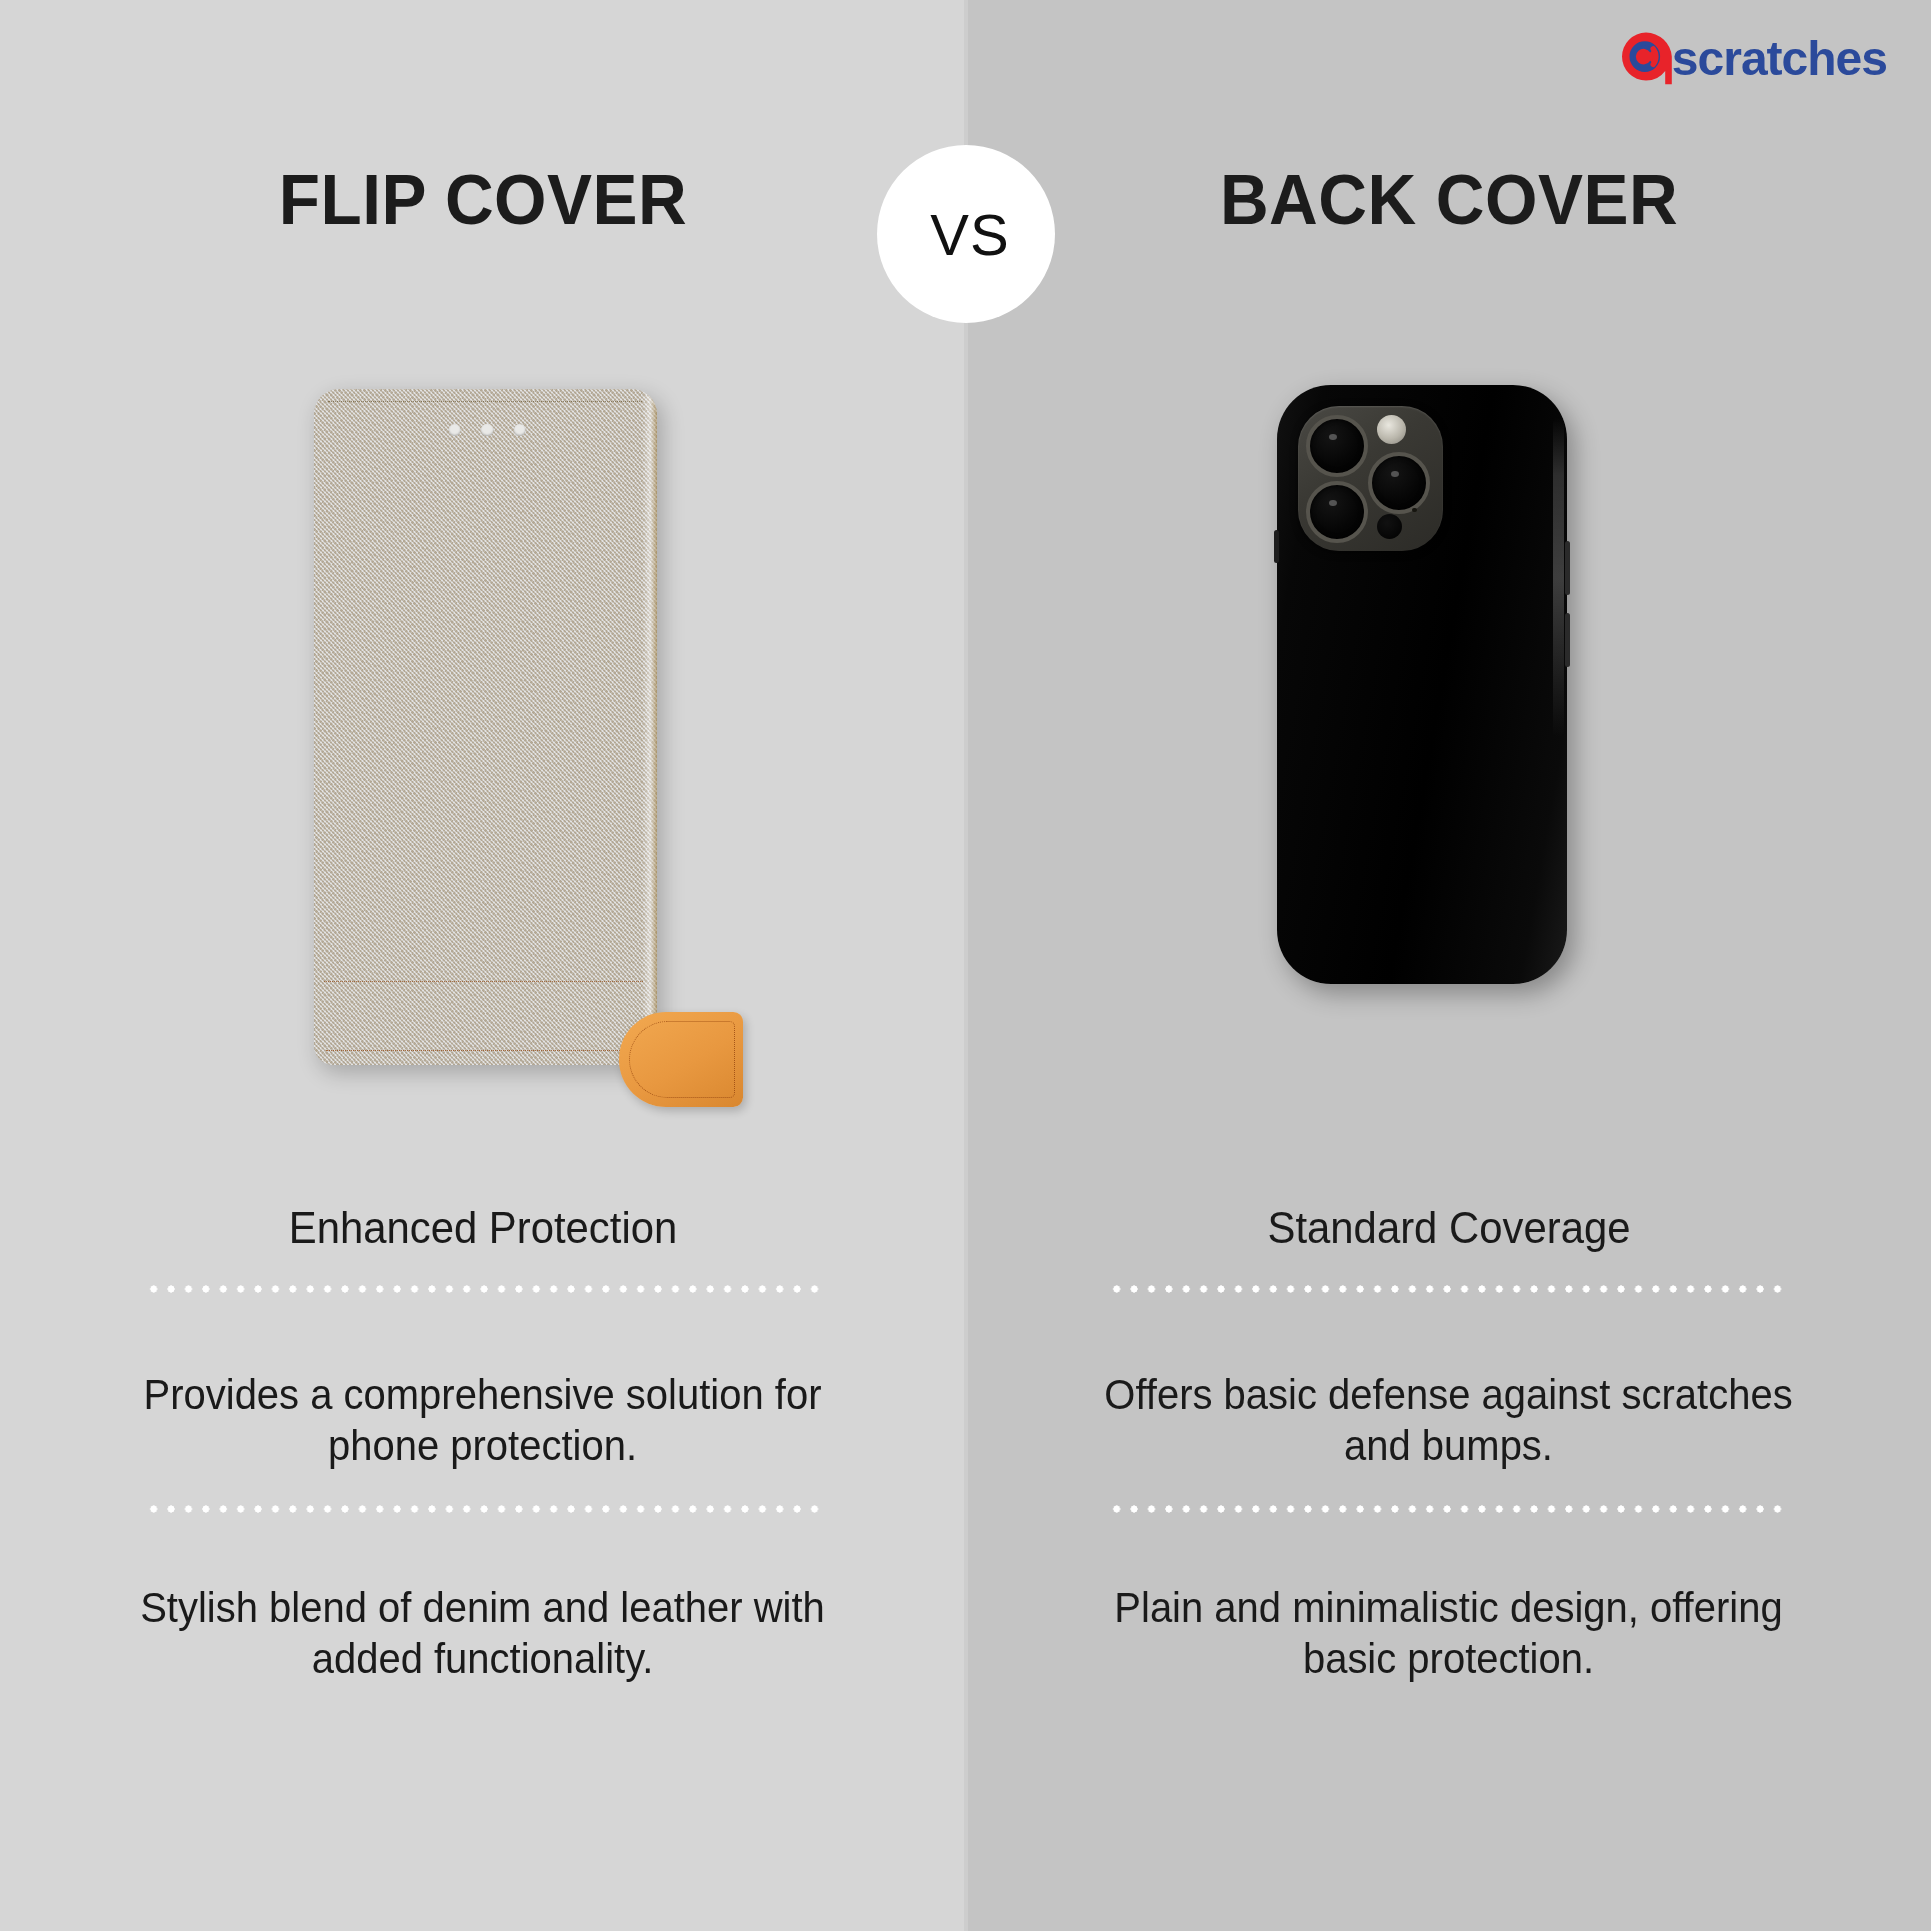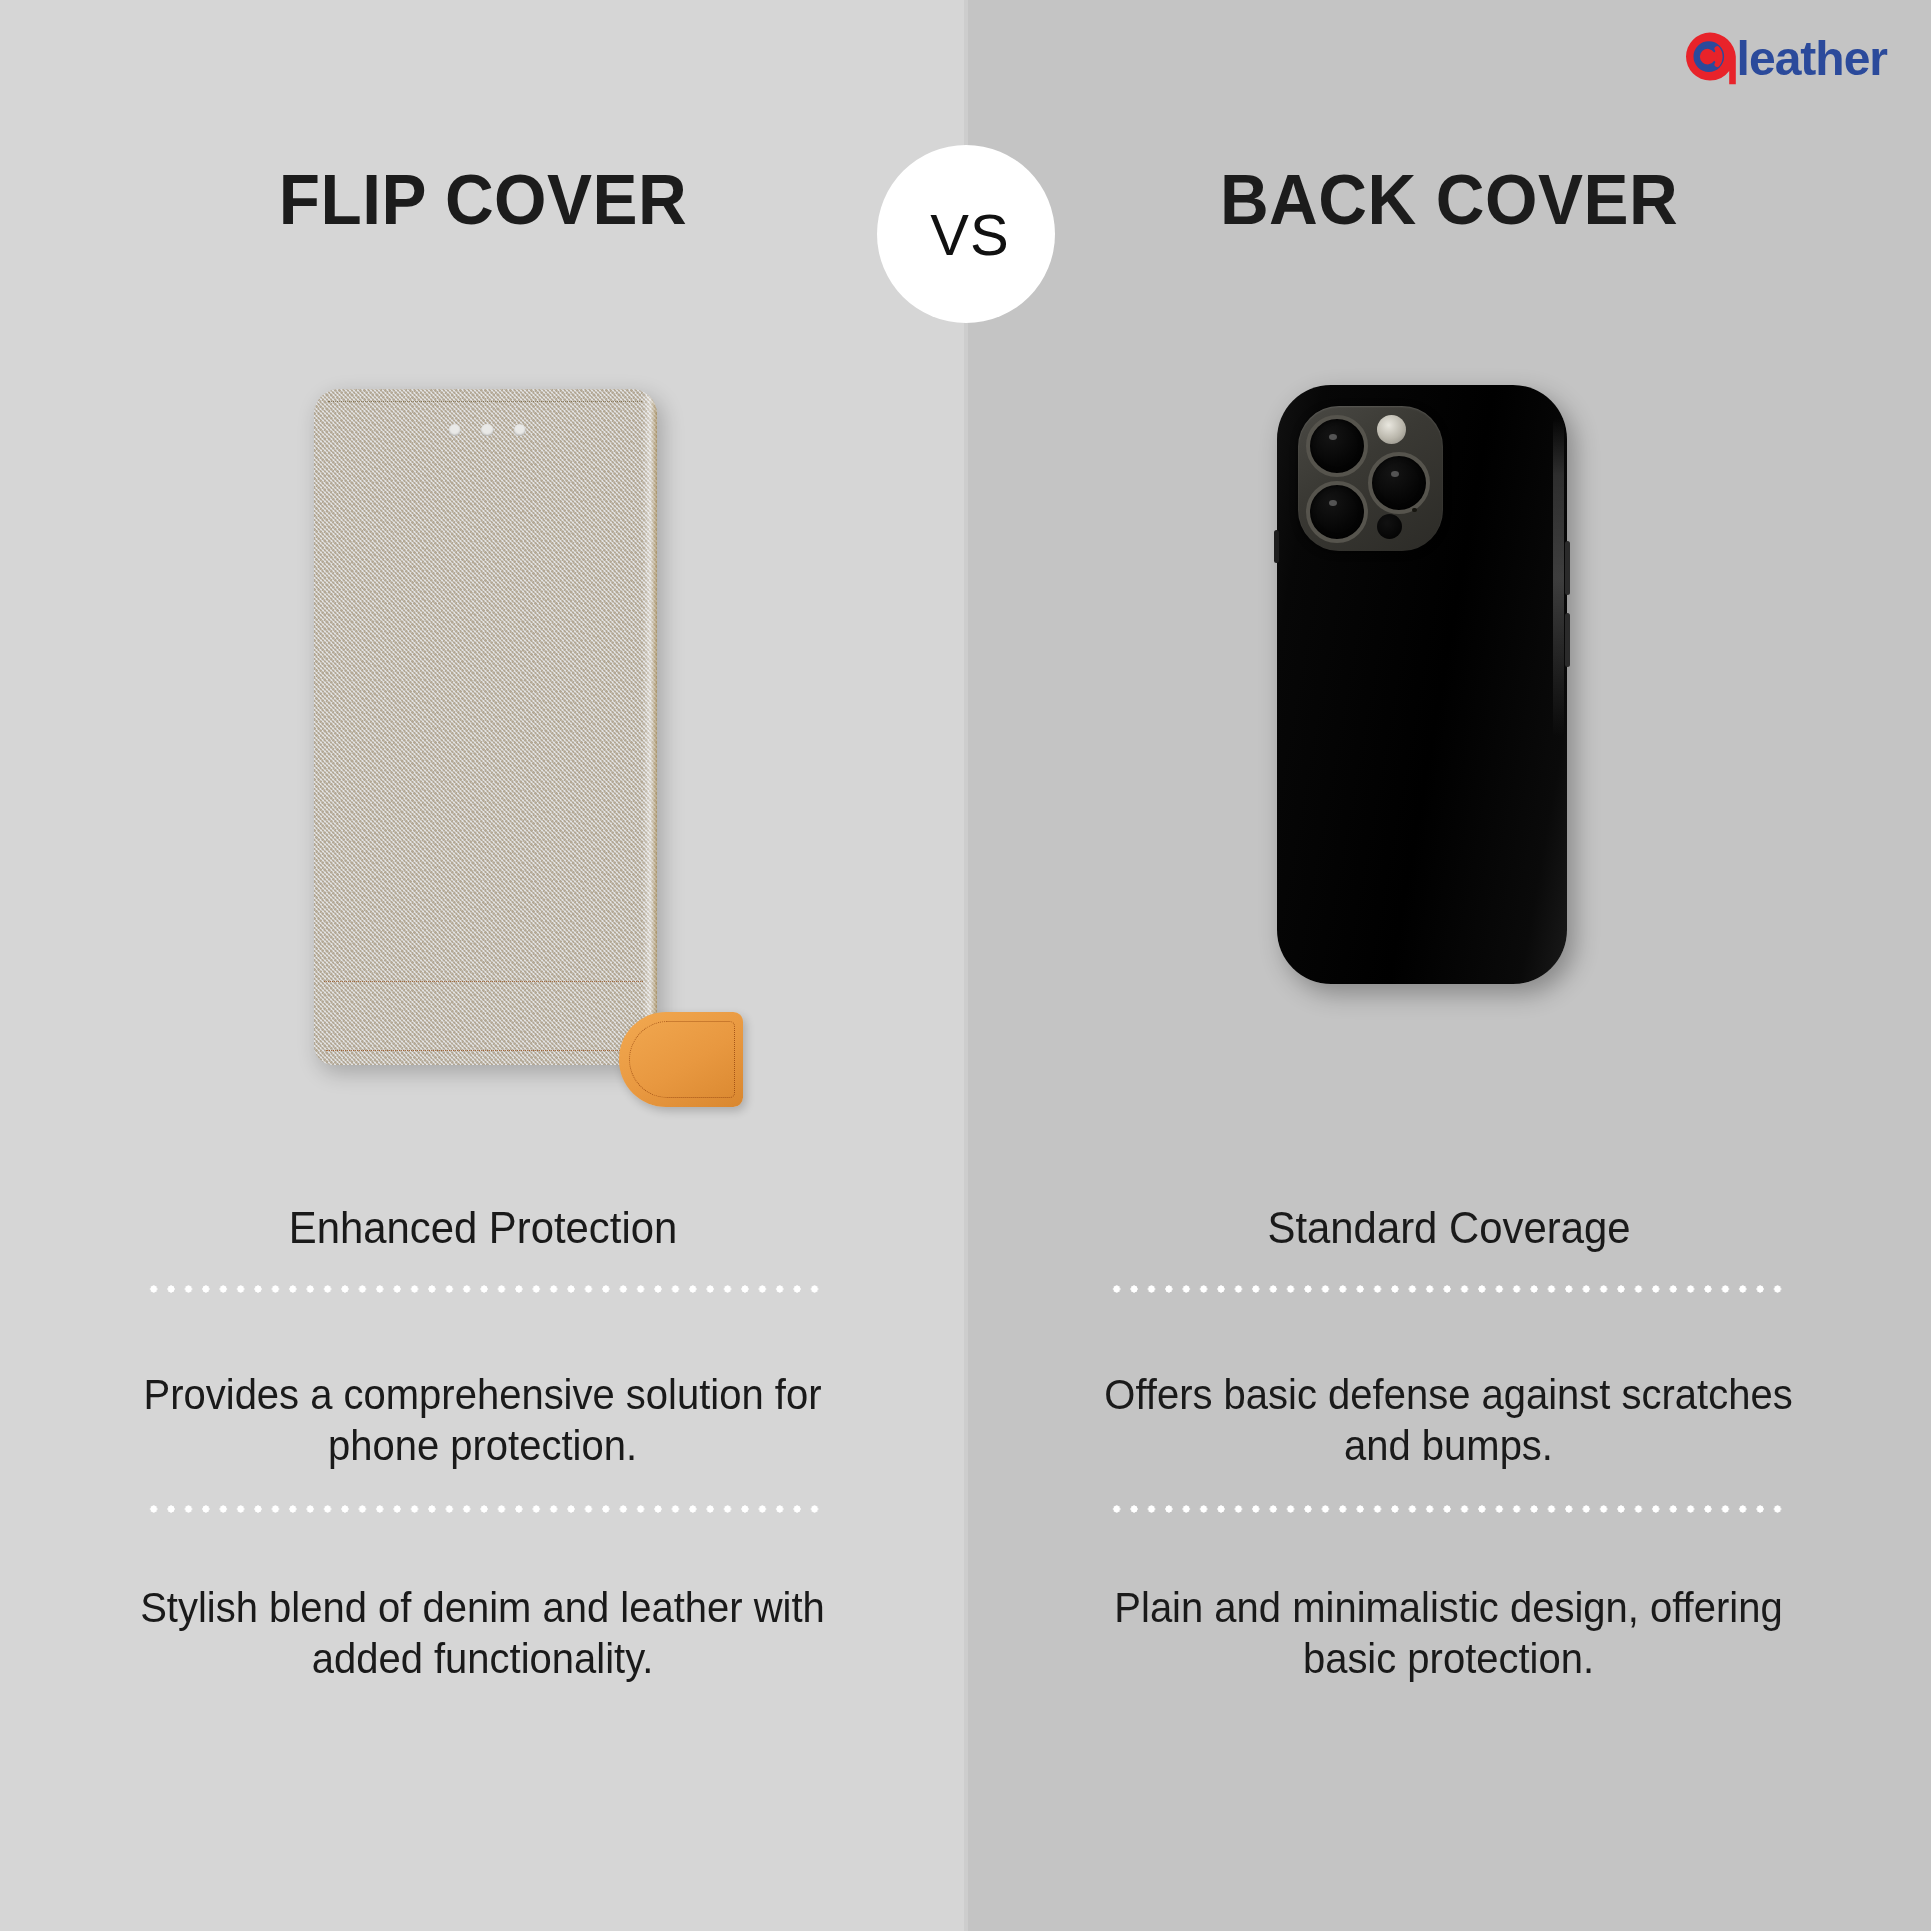--- a/index.html
+++ b/index.html
@@ -322,7 +322,7 @@
       <circle cx="48" cy="46" r="22" fill="none" stroke="#2b4a9b" stroke-width="7"></circle>
       <path d="M62 33 A21 21 0 0 1 62 59" fill="none" stroke="#e8232a" stroke-width="9" stroke-linecap="round"></path>
     </svg>
-    <span class="logo-word">leather</span>
+    <span class="logo-word">scratches</span>
   </div>
 
   <div class="heading heading-left">FLIP COVER</div>

